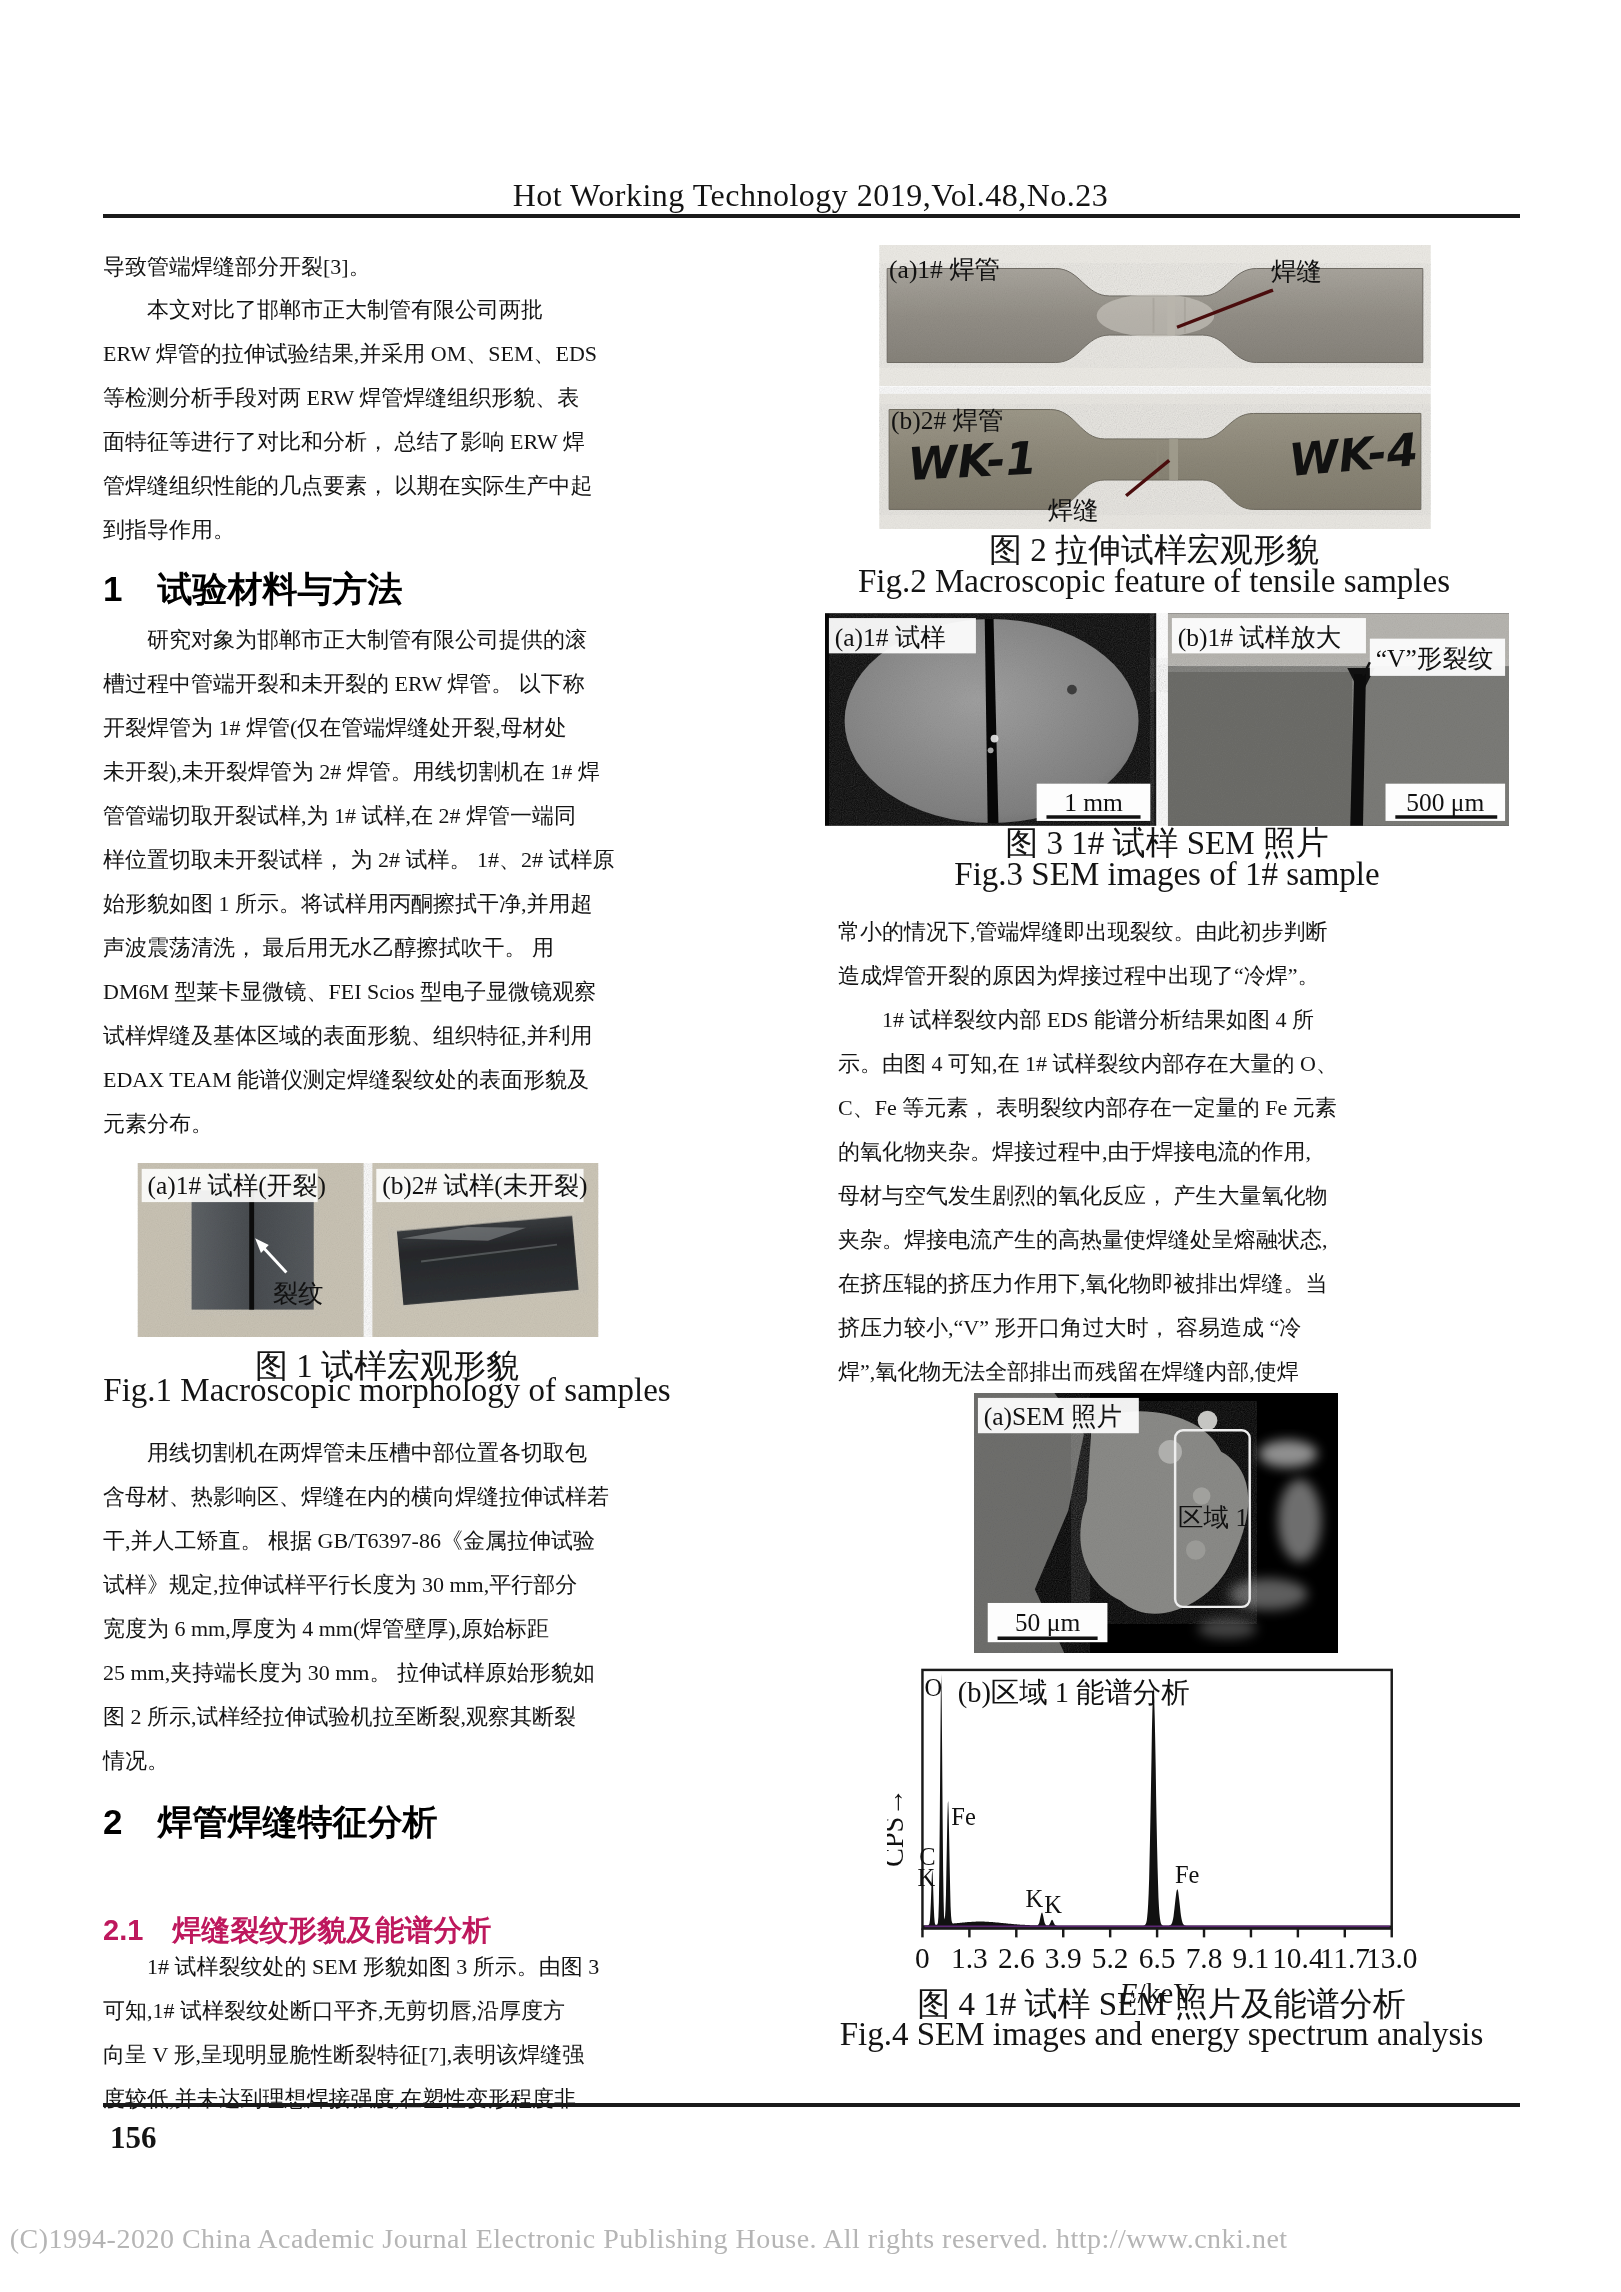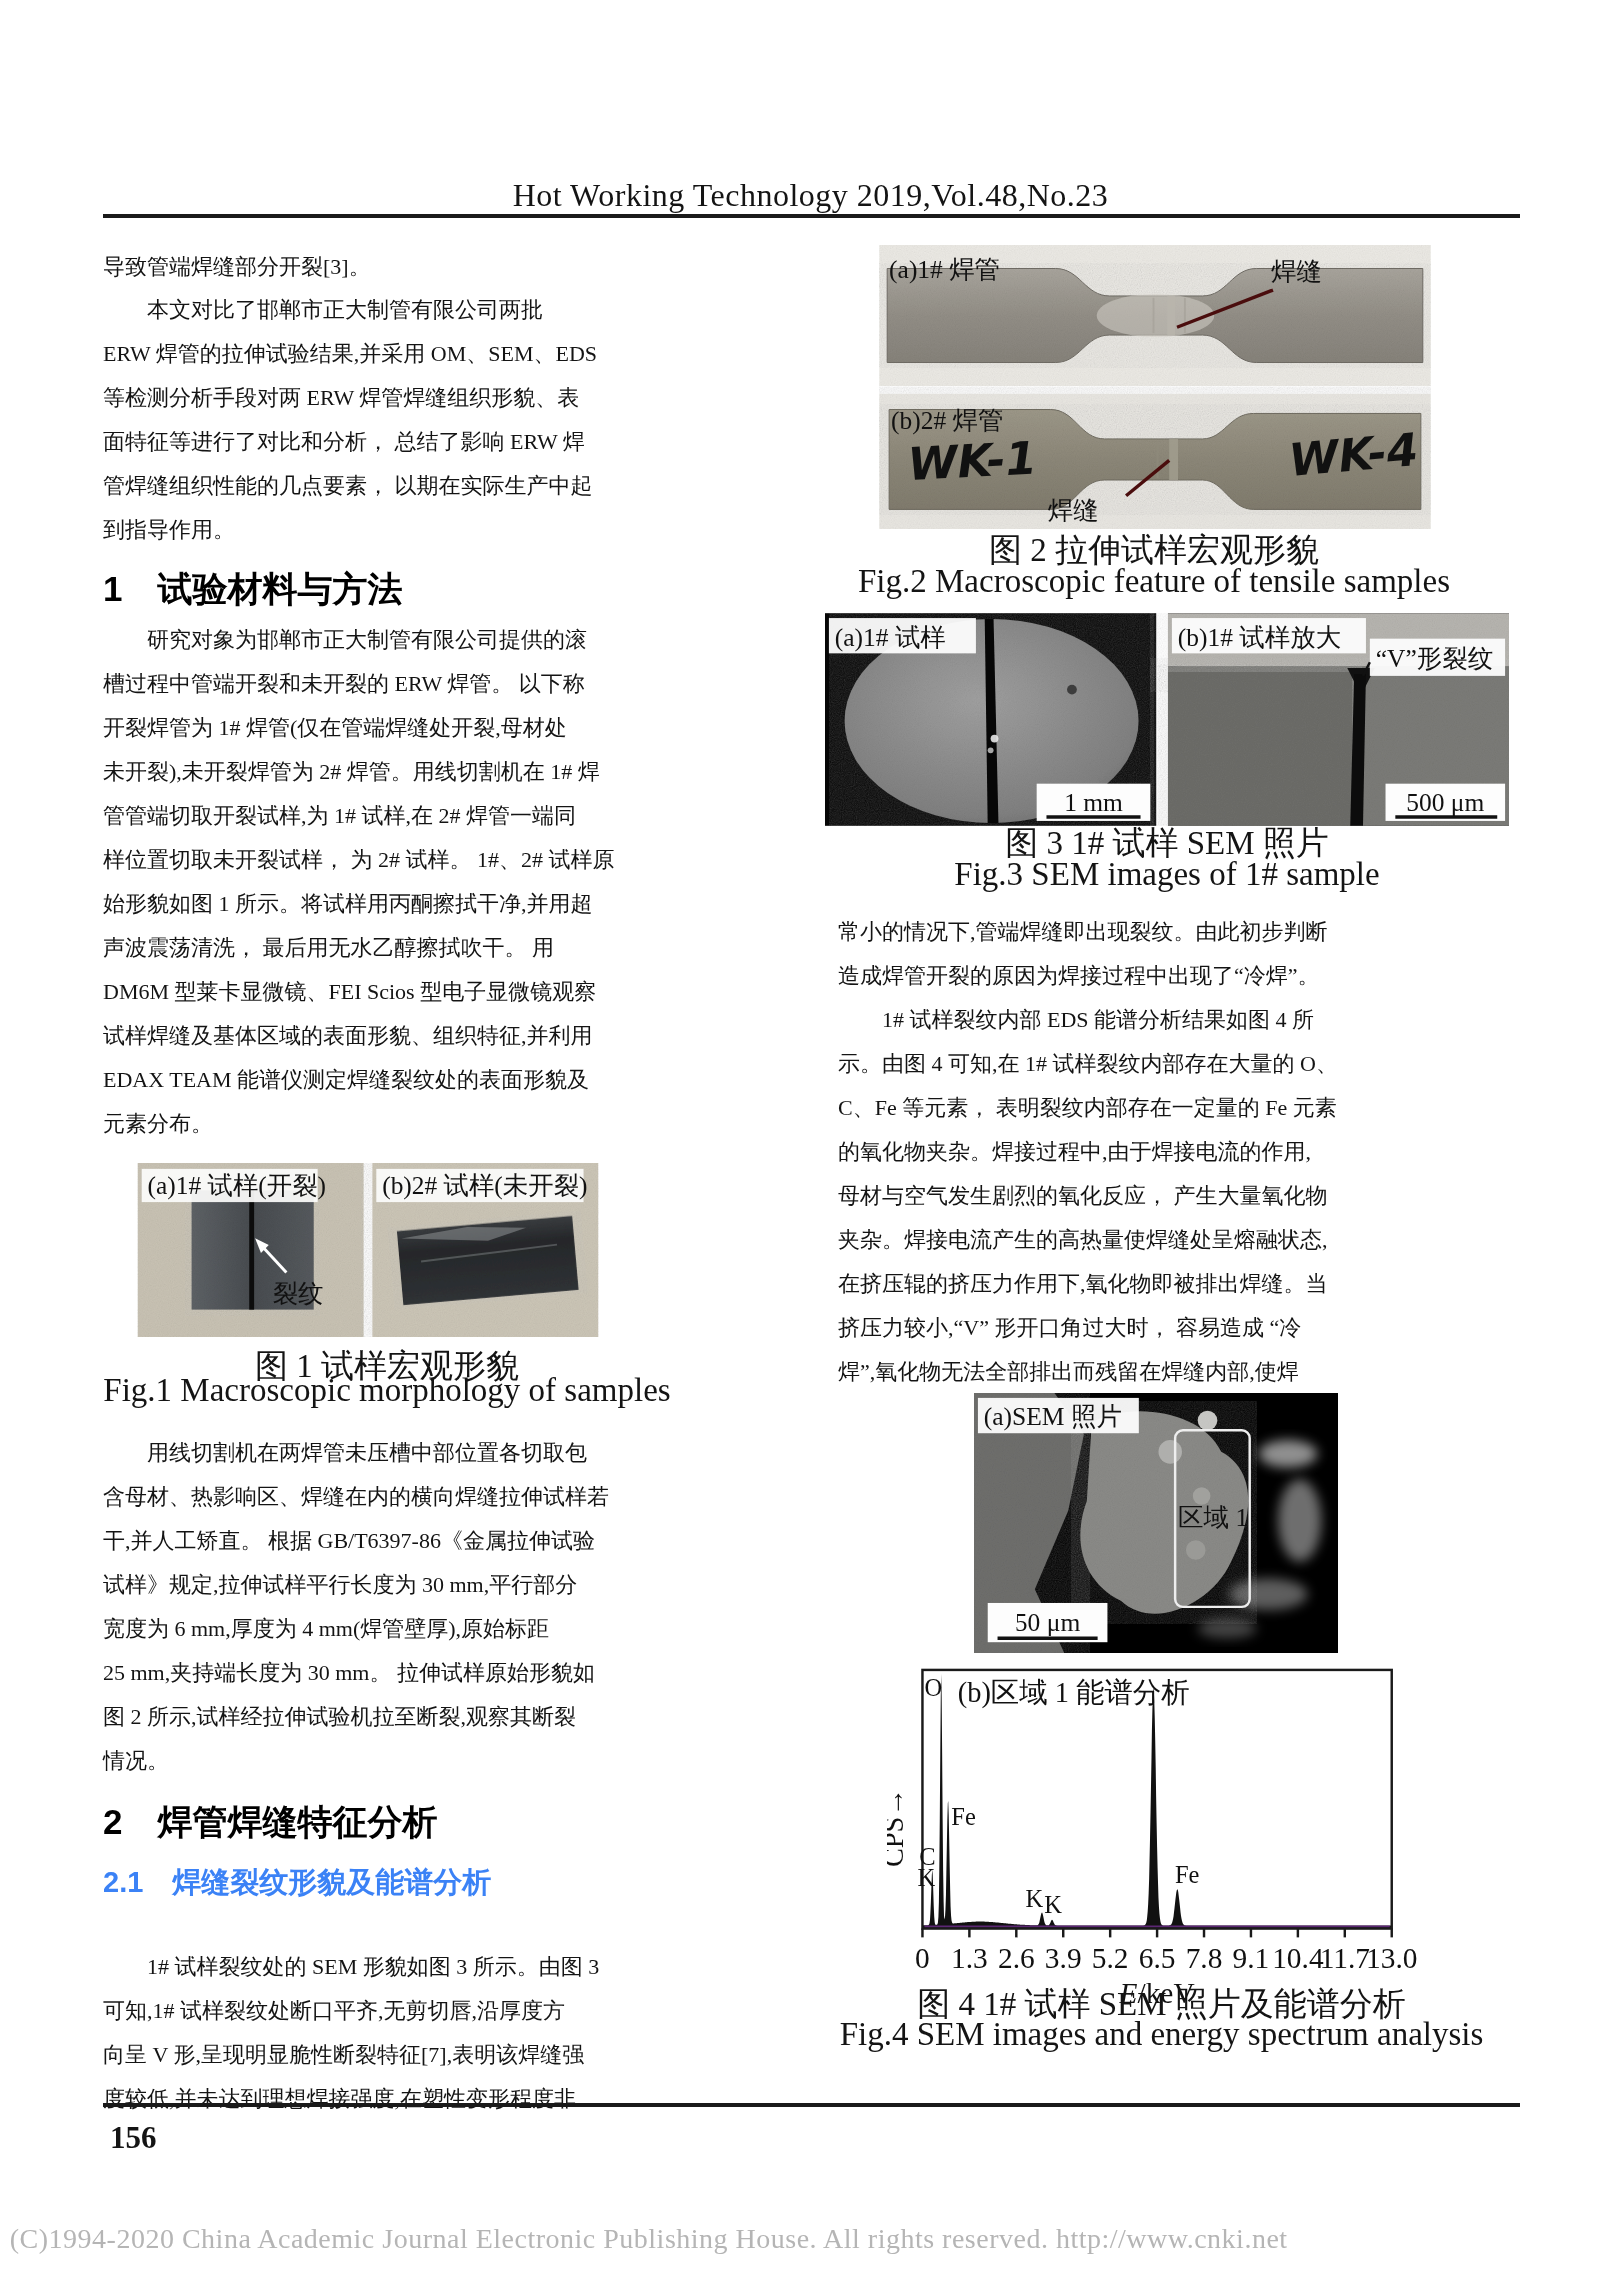--- a/index.html
+++ b/index.html
@@ -11,7 +11,7 @@
   .hsec{position:absolute;width:688px;font-family:"Liberation Sans","DejaVu Sans",sans-serif;
         font-weight:bold;font-size:35px;line-height:49px;color:#000;}
   .hsub{position:absolute;width:688px;font-family:"Liberation Sans","DejaVu Sans",sans-serif;
-        font-weight:bold;font-size:29px;line-height:37px;color:#3b82f6;}
+        font-weight:bold;font-size:29px;line-height:37px;color:#be185d;margin-top:48px;}
   .cap{position:absolute;text-align:center;font-size:33px;line-height:29px;}
   .figbox{position:absolute;}
   .pagenum{position:absolute;left:110px;top:2120px;font-size:31px;font-weight:bold;}

